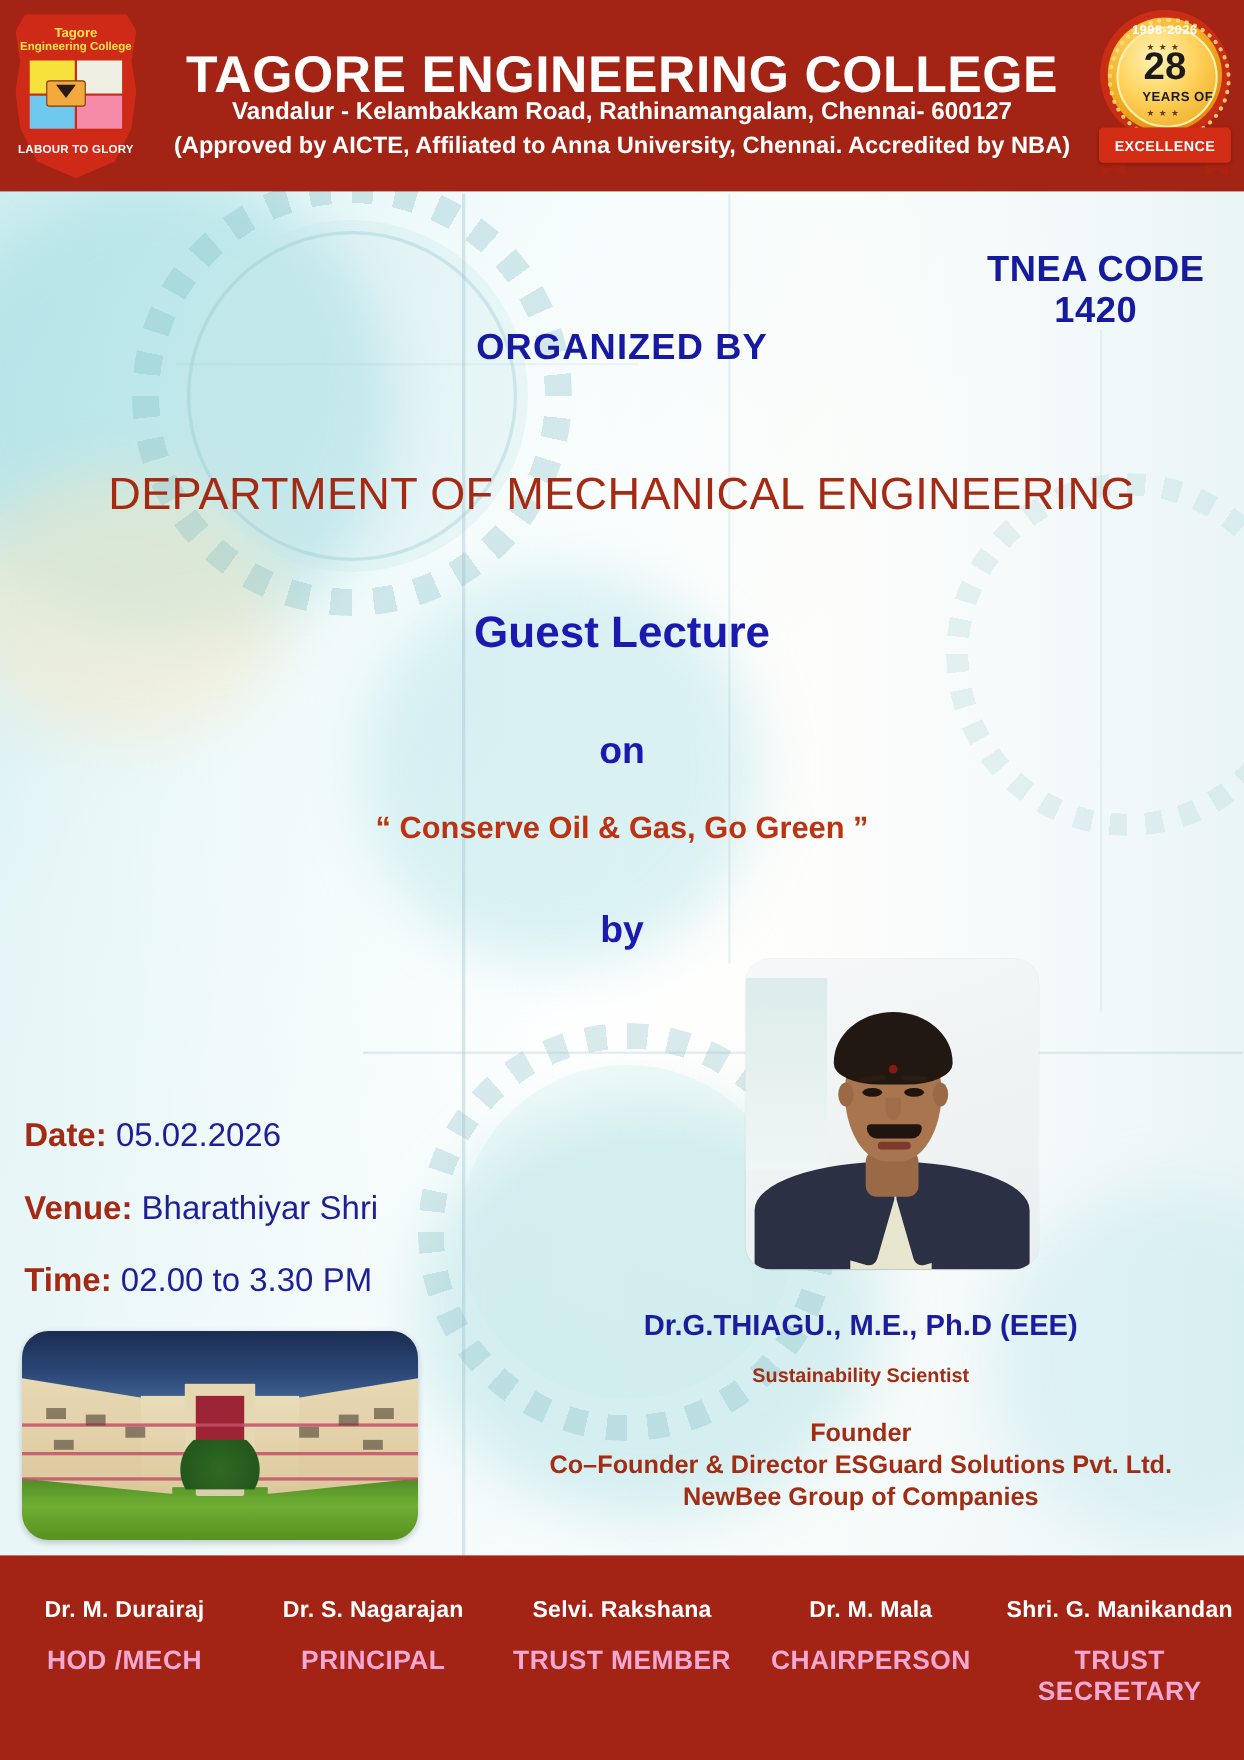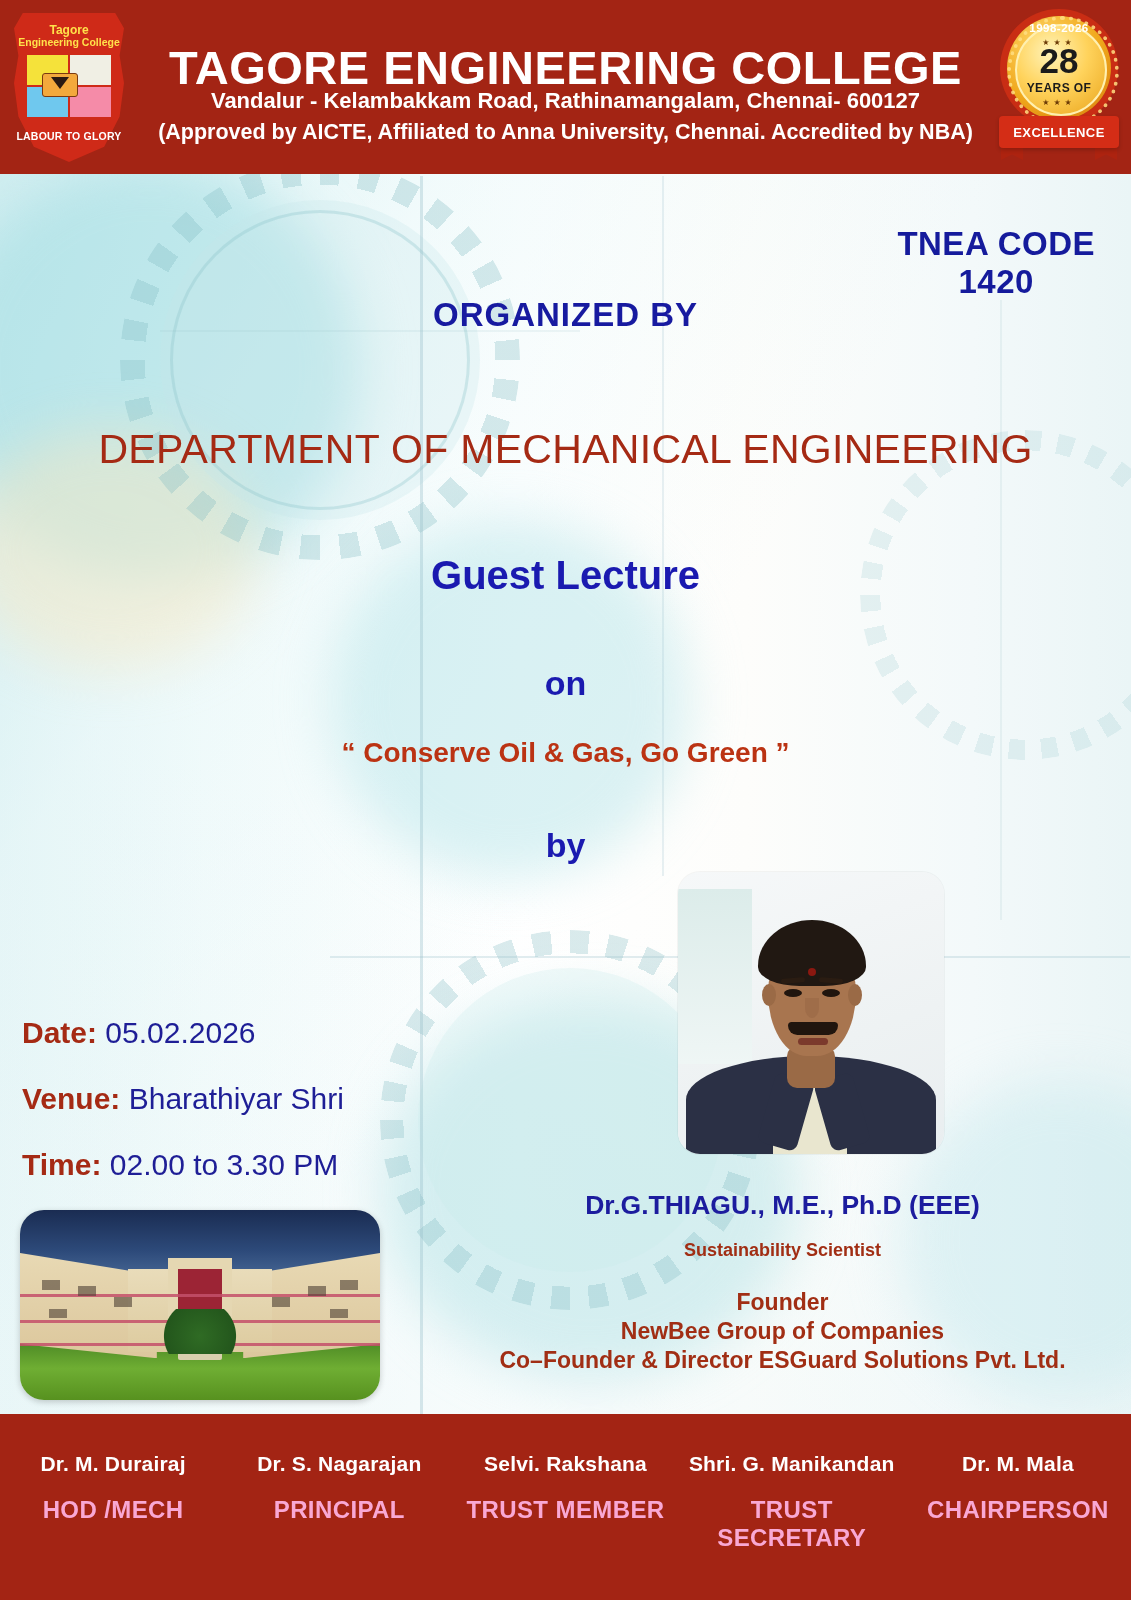--- a/index.html
+++ b/index.html
@@ -76,7 +76,7 @@
      font-size:11.5px;font-weight:bold;letter-spacing:.5px;}
   .badge-num{position:absolute;left:16px;top:31px;width:88px;text-align:center;color:#1b1b1b;
      font-size:35px;font-weight:bold;line-height:35px;}
-  .badge-yo{position:absolute;left:16px;top:69px;width:88px;text-align:center;color:#1b1b1b;
+  .badge-yo{position:absolute;left:16px;top:69px;width:88px;text-align:right;color:#1b1b1b;
      font-size:12px;font-weight:bold;letter-spacing:.4px;}
   .badge-stars{position:absolute;left:16px;width:88px;text-align:center;color:#6b3a06;font-size:8px;letter-spacing:4px;}
   .badge-ribbon{position:absolute;left:0;top:104px;width:120px;height:32px;background:#d42d16;

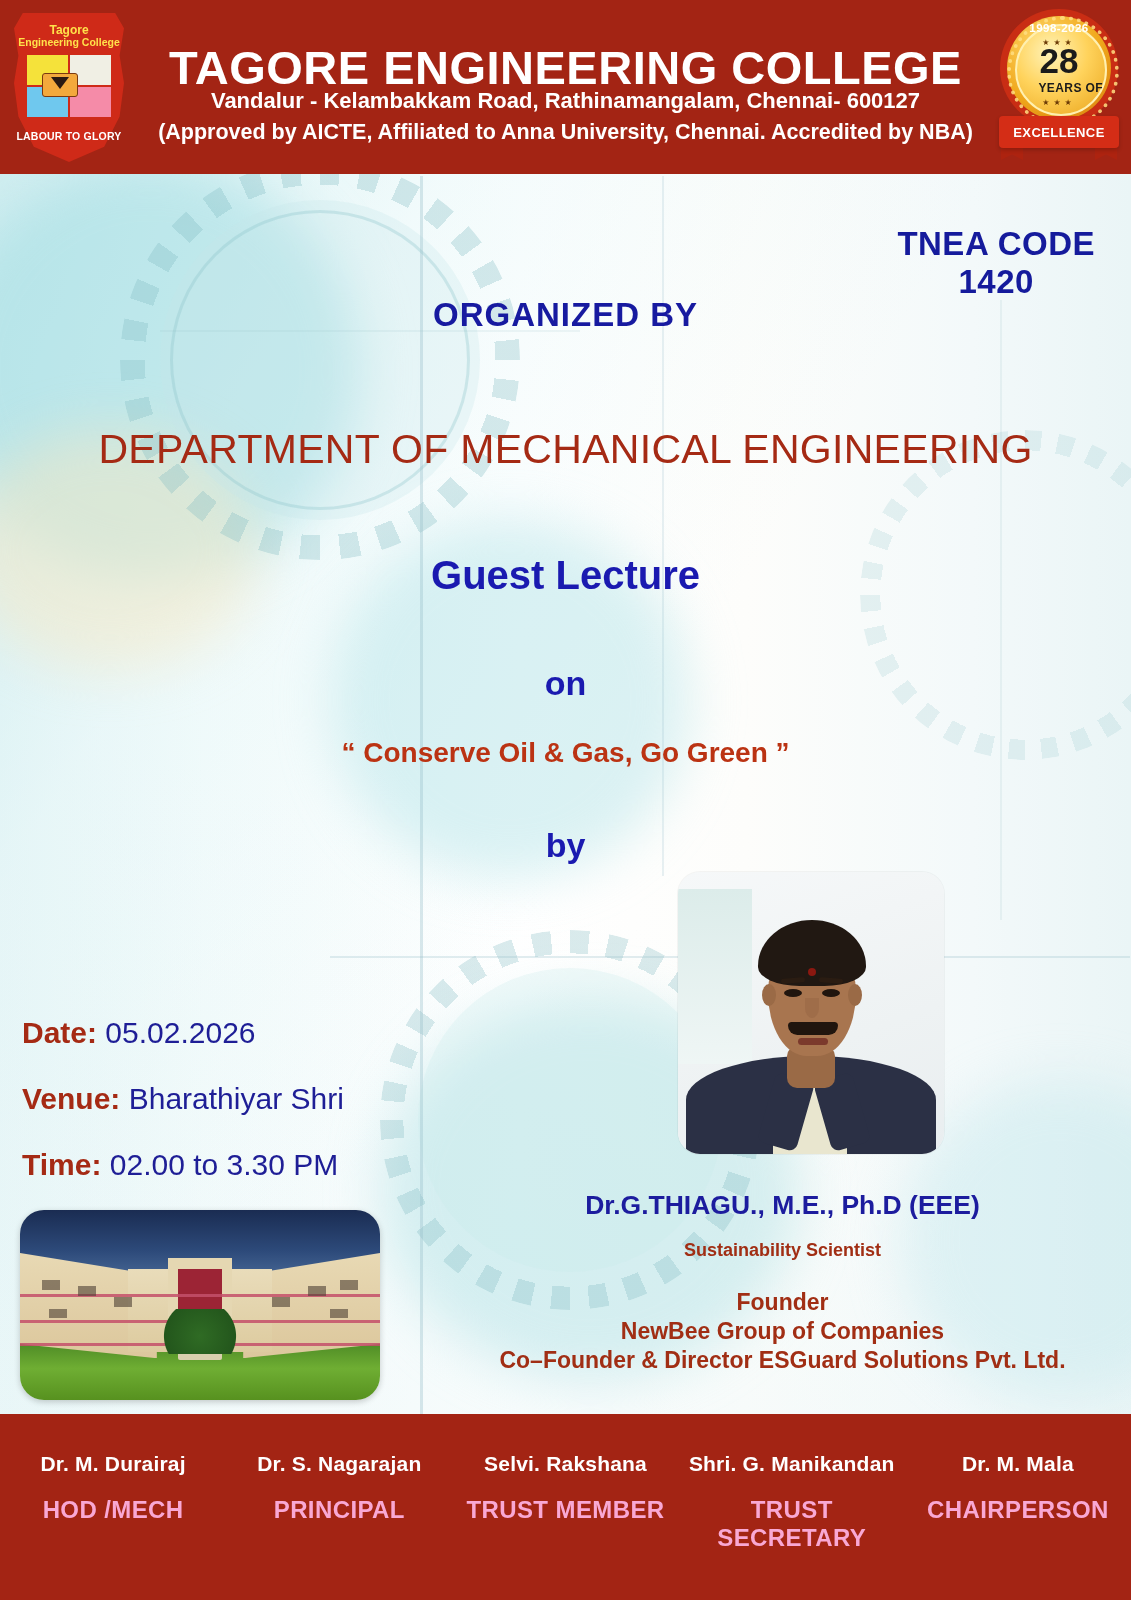--- a/index.html
+++ b/index.html
@@ -306,8 +306,8 @@
     <div class="sp-role">Sustainability Scientist</div>
     <div class="sp-block">
       <div>Founder</div>
+      <div>Co–Founder &amp; Director ESGuard Solutions Pvt. Ltd.</div>
       <div>NewBee Group of Companies</div>
-      <div>Co–Founder &amp; Director ESGuard Solutions Pvt. Ltd.</div>
     </div>
 
     <div class="campus">

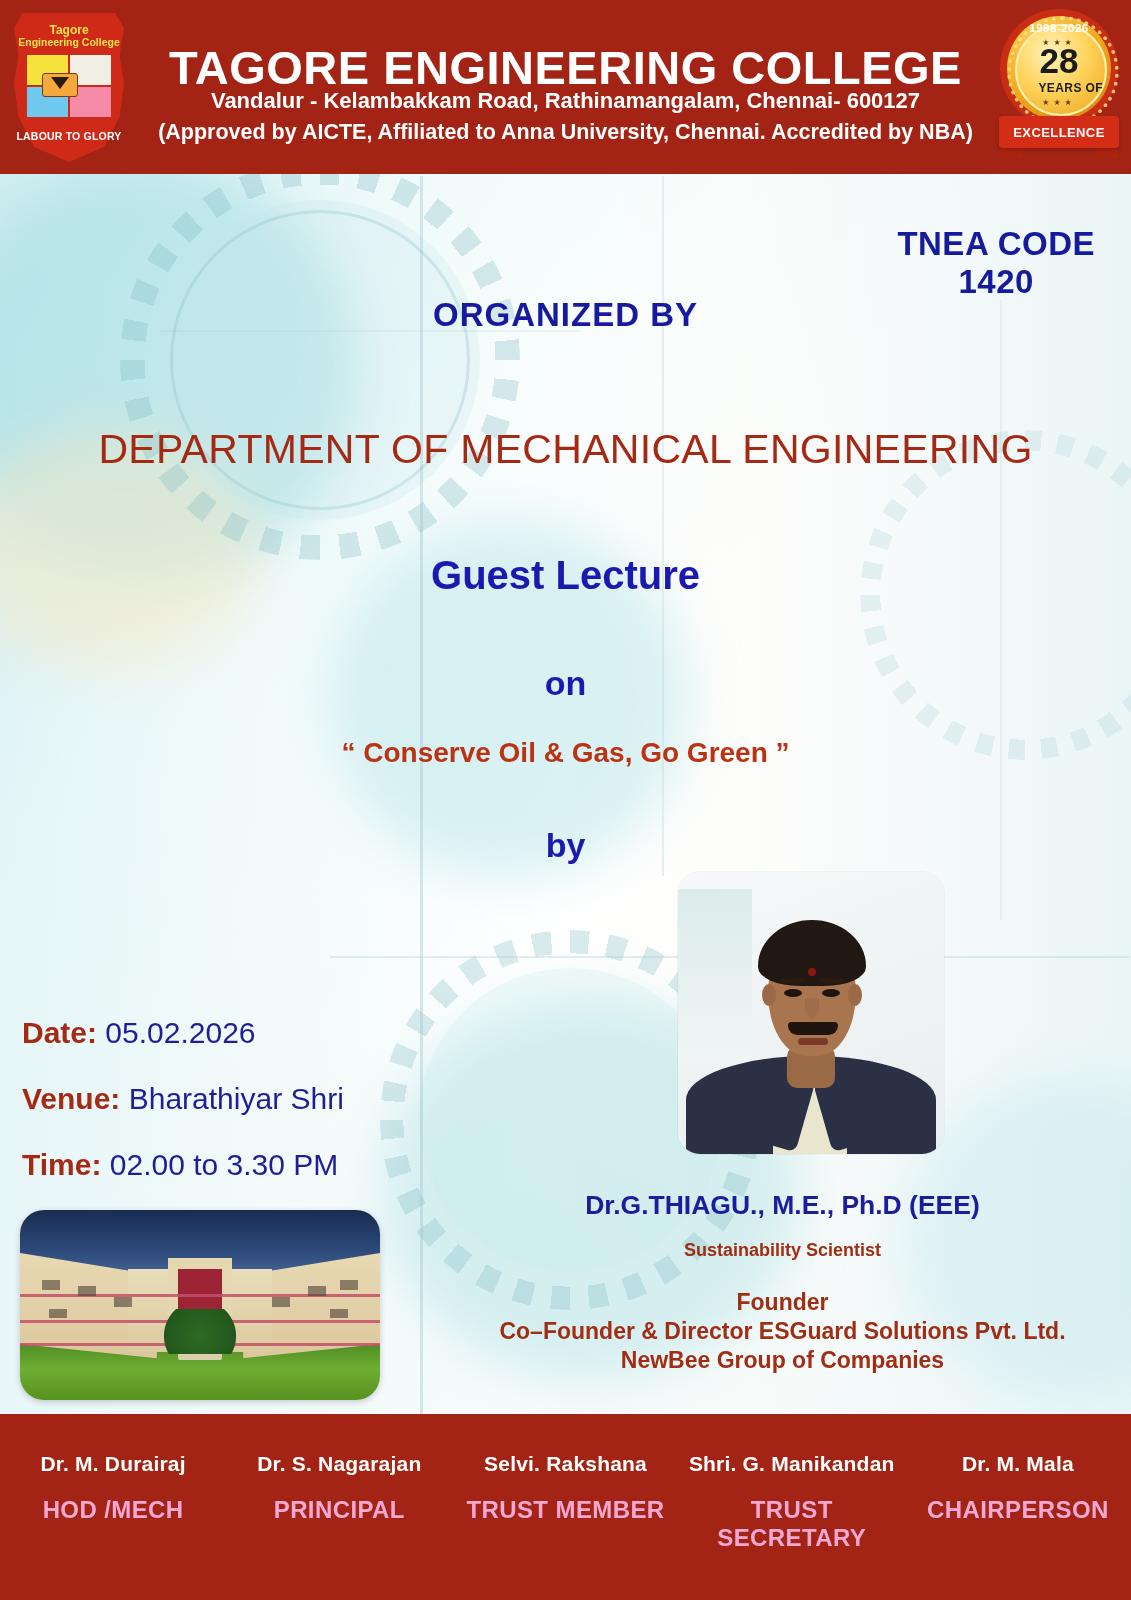--- a/index.html
+++ b/index.html
@@ -354,15 +354,15 @@
       </div>
 
       <div class="fcol">
+        <div class="fname">Dr. M. Mala</div>
+        <div class="fdesig">CHAIRPERSON</div>
+      </div>
+
+      <div class="fcol">
         <div class="fname">Shri. G. Manikandan</div>
         <div class="fdesig">TRUST SECRETARY</div>
       </div>
 
-      <div class="fcol">
-        <div class="fname">Dr. M. Mala</div>
-        <div class="fdesig">CHAIRPERSON</div>
-      </div>
-
     </div>
   </div>
 

